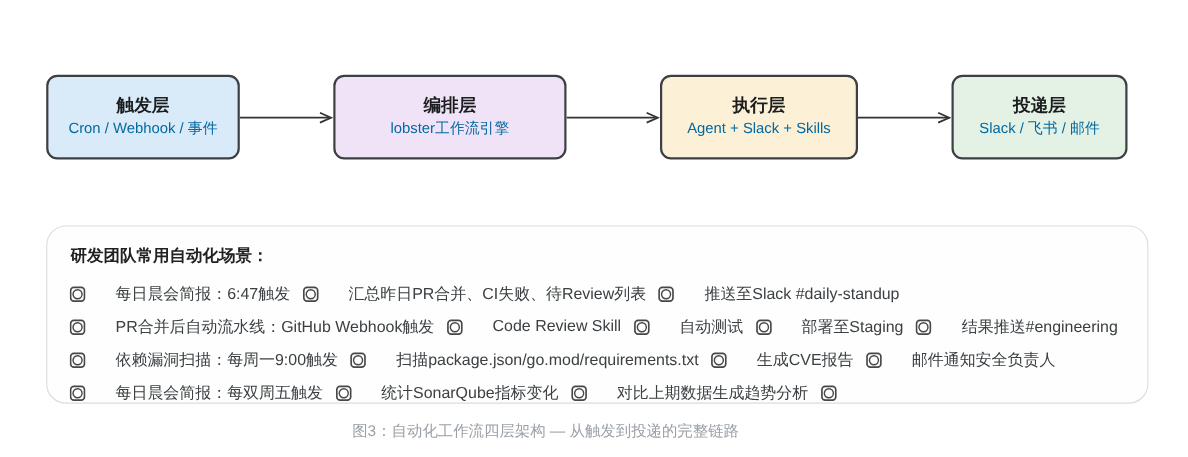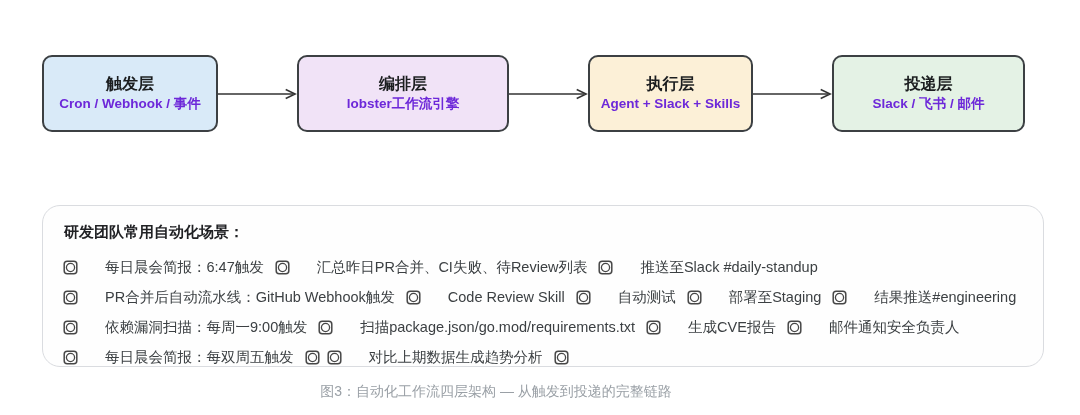--- a/index.html
+++ b/index.html
@@ -7,7 +7,7 @@
   .canvas{position:relative;width:1080px;height:415px;background:#ffffff;overflow:hidden;}
 
   
-  .flow-row{position:absolute;left:42px;top:55px;width:983px;height:77px;display:flex;align-items:stretch;}
+  .flow-row{position:absolute;left:42px;top:68px;width:983px;height:77px;display:flex;align-items:stretch;}
   .layer-box{border:2px solid #3c4043;border-radius:10px;display:flex;flex-direction:column;
              align-items:center;justify-content:center;gap:5px;box-sizing:border-box;}
   .layer-box .layer-title{font-size:16px;font-weight:bold;color:#1b1d1f;line-height:1;}

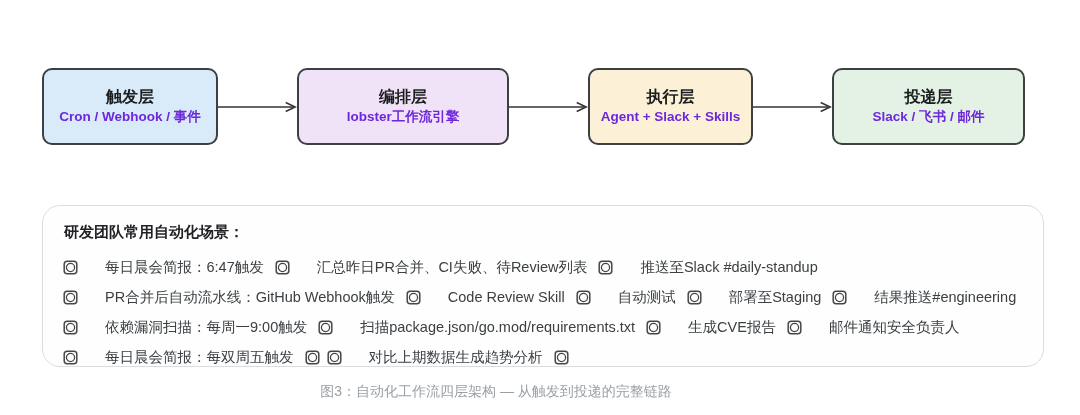--- a/index.html
+++ b/index.html
@@ -12,7 +12,7 @@
              align-items:center;justify-content:center;gap:5px;box-sizing:border-box;}
   .layer-box .layer-title{font-size:16px;font-weight:bold;color:#1b1d1f;line-height:1;}
   .layer-box .layer-subtitle{font-size:13.5px;color:#6d28d9;line-height:1;font-weight:bold;}
-  .w1{width:176px;} .w2{width:212px;} .w3{width:165px;} .w4{width:193px;}
+  .w1{width:176px;} .w2{width:212px;} .w3{width:180px;} .w4{width:193px;}
   .arrow-cell{flex:1;display:flex;align-items:center;justify-content:stretch;}
   .arrow-cell svg{width:100%;height:14px;display:block;}
 

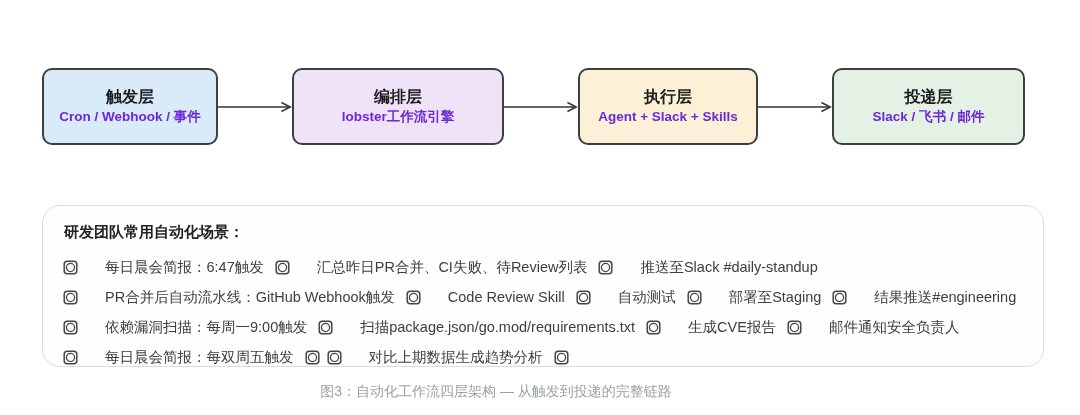--- a/index.html
+++ b/index.html
@@ -12,7 +12,7 @@
              align-items:center;justify-content:center;gap:5px;box-sizing:border-box;}
   .layer-box .layer-title{font-size:16px;font-weight:bold;color:#1b1d1f;line-height:1;}
   .layer-box .layer-subtitle{font-size:13.5px;color:#6d28d9;line-height:1;font-weight:bold;}
-  .w1{width:176px;} .w2{width:212px;} .w3{width:180px;} .w4{width:193px;}
+  .w1{width:176px;} .w2{width:212px;} .w3{width:180px;} .w4{width:160px;}
   .arrow-cell{flex:1;display:flex;align-items:center;justify-content:stretch;}
   .arrow-cell svg{width:100%;height:14px;display:block;}
 

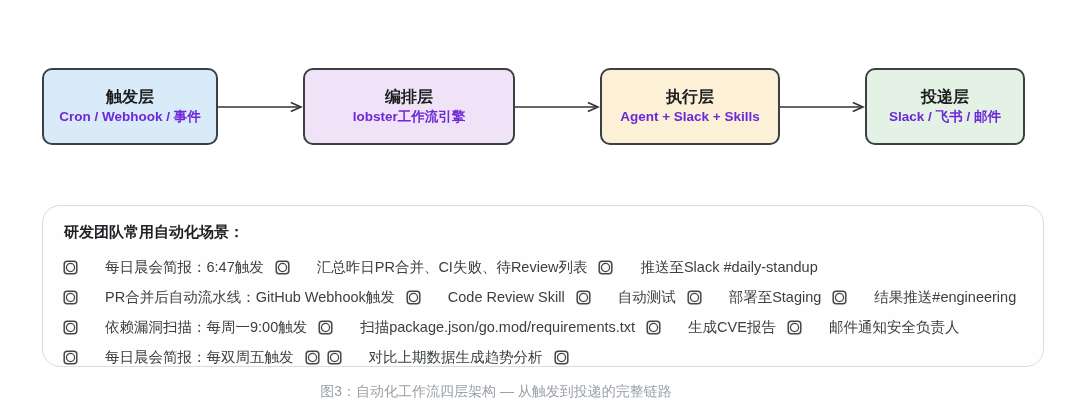--- a/index.html
+++ b/index.html
@@ -11,7 +11,7 @@
   .layer-box{border:2px solid #3c4043;border-radius:10px;display:flex;flex-direction:column;
              align-items:center;justify-content:center;gap:5px;box-sizing:border-box;}
   .layer-box .layer-title{font-size:16px;font-weight:bold;color:#1b1d1f;line-height:1;}
-  .layer-box .layer-subtitle{font-size:13.5px;color:#6d28d9;line-height:1;font-weight:bold;}
+  .layer-box .layer-subtitle{font-size:13.5px;color:#0369a1;line-height:1;}
   .w1{width:176px;} .w2{width:212px;} .w3{width:180px;} .w4{width:160px;}
   .arrow-cell{flex:1;display:flex;align-items:center;justify-content:stretch;}
   .arrow-cell svg{width:100%;height:14px;display:block;}

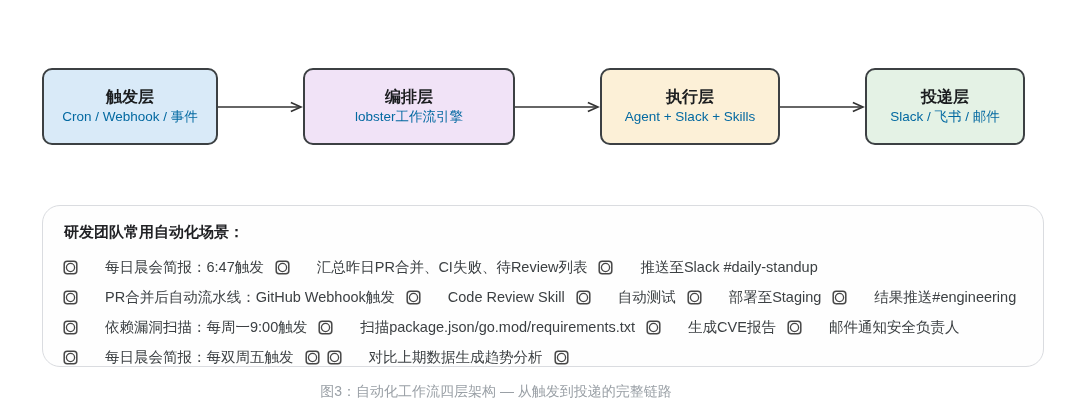--- a/index.html
+++ b/index.html
@@ -186,6 +186,7 @@
               <circle cx="7.5" cy="7.5" r="4.1" fill="none" stroke="#474747" stroke-width="1.3"></circle>
             </svg>
           </span>
+          <span class="seg-text">统计SonarQube指标变化</span>
           <span class="bullet-icon">
             <svg width="15" height="15" viewBox="0 0 15 15">
               <rect x="1.2" y="1.2" width="12.6" height="12.6" rx="3" fill="none" stroke="#474747" stroke-width="1.5"></rect>

